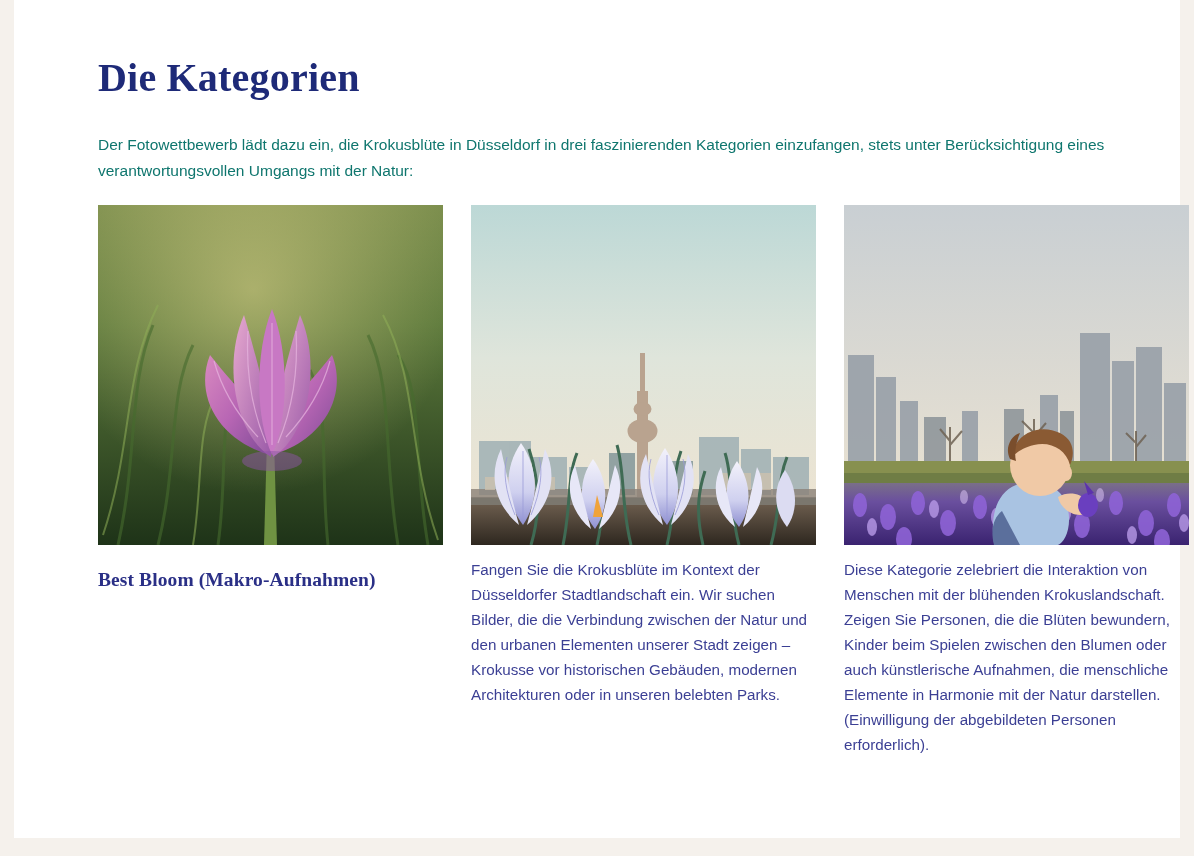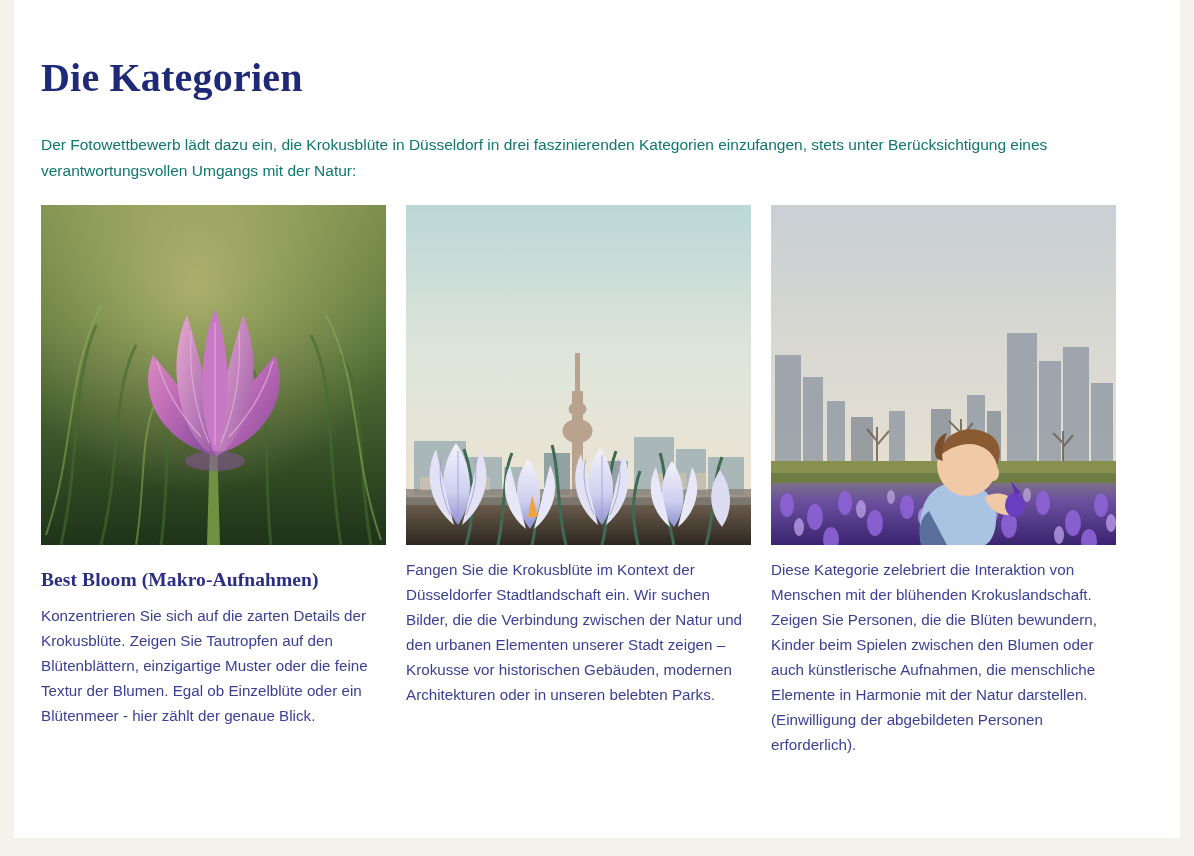--- a/index.html
+++ b/index.html
@@ -23,7 +23,7 @@
     box-sizing: border-box;
   }
   .content {
-    padding: 40px 62px 0 27px;
+    padding: 40px 62px 0 84px;
   }
   h1.page-title {
     font-family: "Liberation Serif", serif;

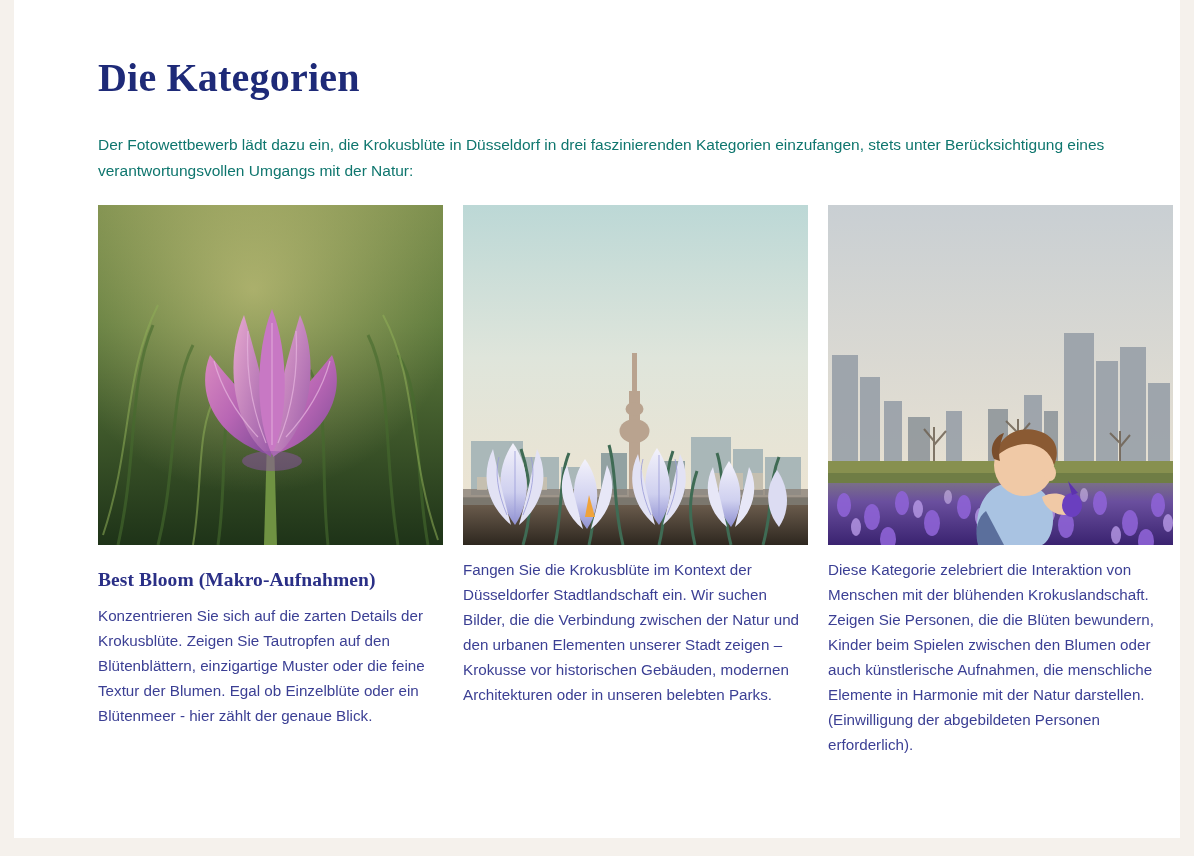--- a/index.html
+++ b/index.html
@@ -43,7 +43,7 @@
   }
   .cards {
     display: flex;
-    gap: 20px;
+    gap: 28px;
     margin-top: 21px;
   }
   .card {

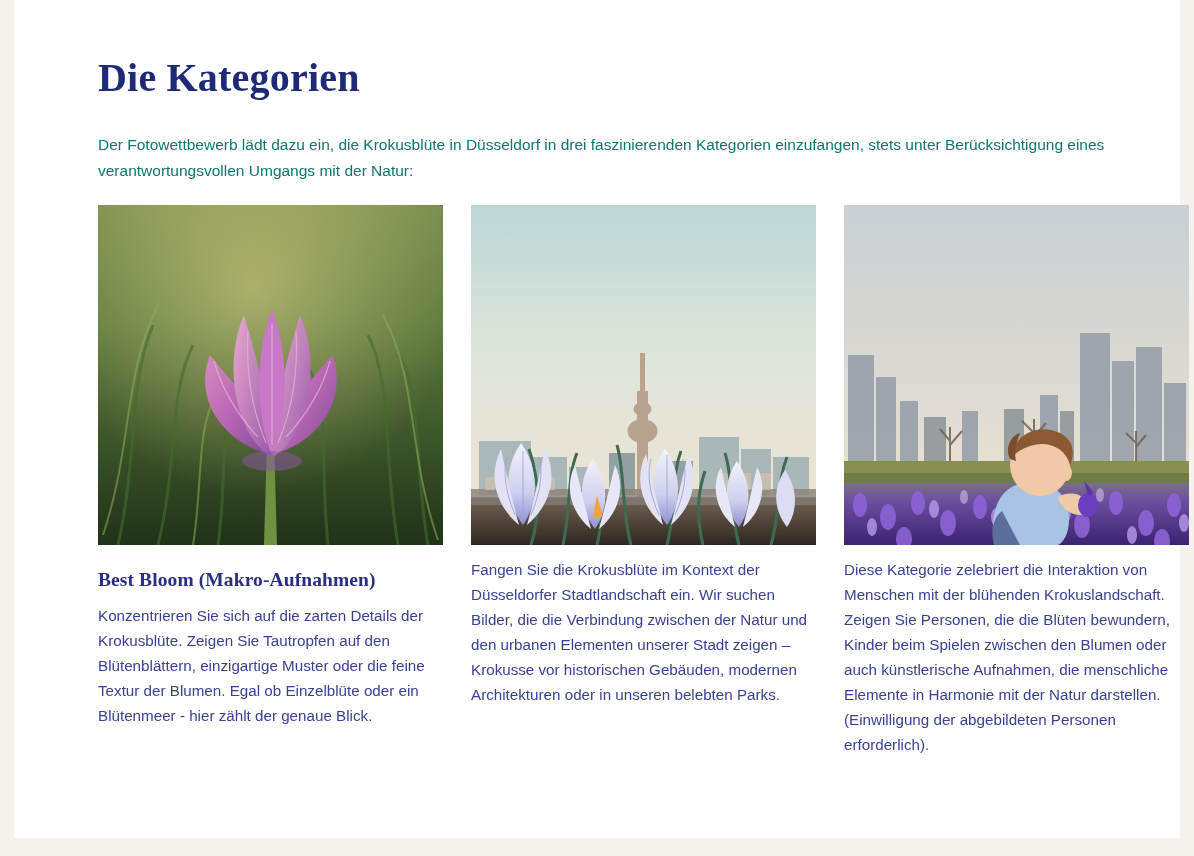--- a/index.html
+++ b/index.html
@@ -145,7 +145,6 @@
           </svg>
         </div>
         <div class="card-title">Best Bloom (Makro-Aufnahmen)</div>
-        <div class="card-text">Konzentrieren Sie sich auf die zarten Details der Krokusblüte. Zeigen Sie Tautropfen auf den Blütenblättern, einzigartige Muster oder die feine Textur der Blumen. Egal ob Einzelblüte oder ein Blütenmeer - hier zählt der genaue Blick.</div>
       </div>
 
       <div class="card">

